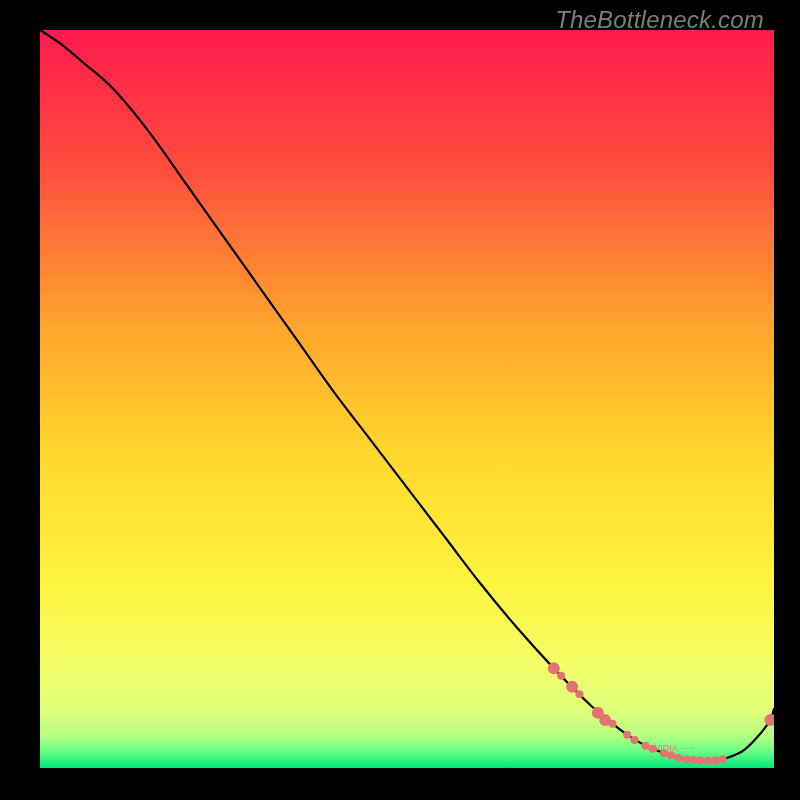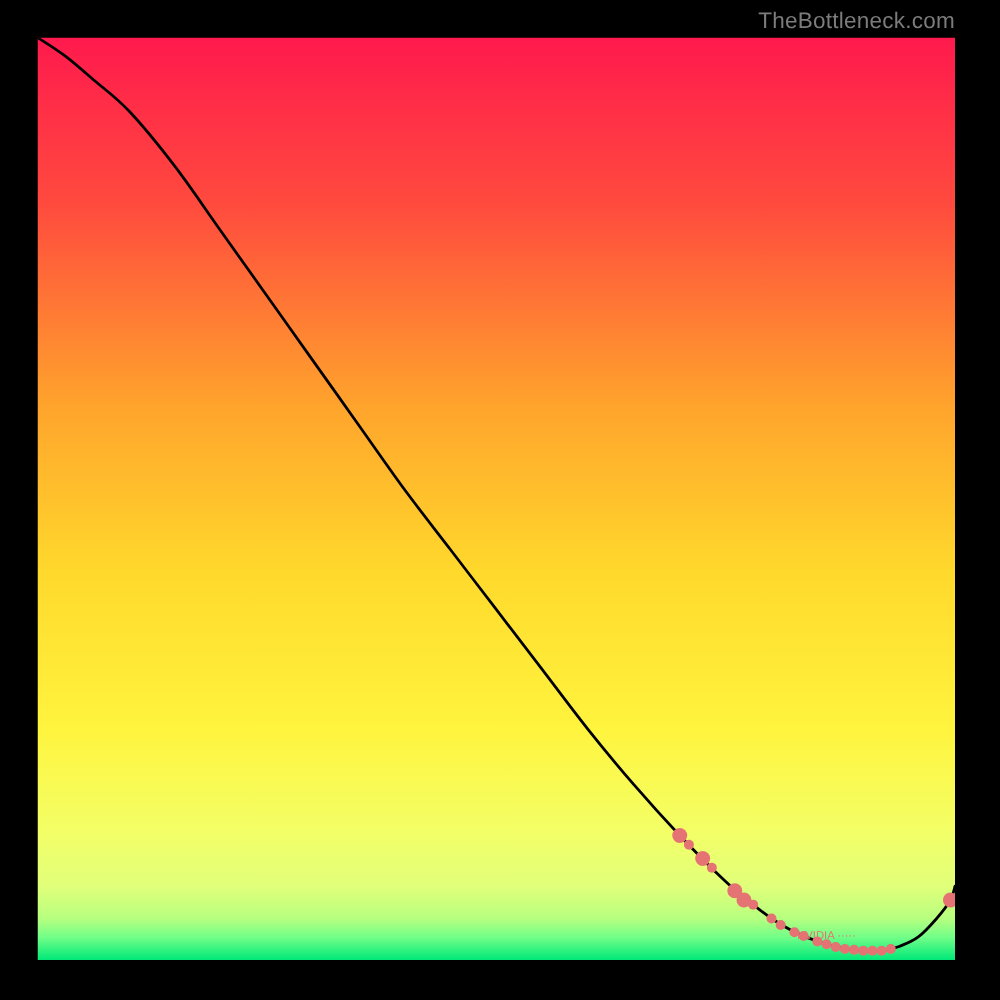--- a/index.html
+++ b/index.html
@@ -33,10 +33,11 @@
     top: 6px;
     right: 36px;
     color: #7c7c7c;
-    font-size: 18px;
+    font-size: 24px;
     font-weight: 500;
     letter-spacing: 0.2px;
     user-select: none;
+    font-style: italic;
   }
   svg {
     display: block;

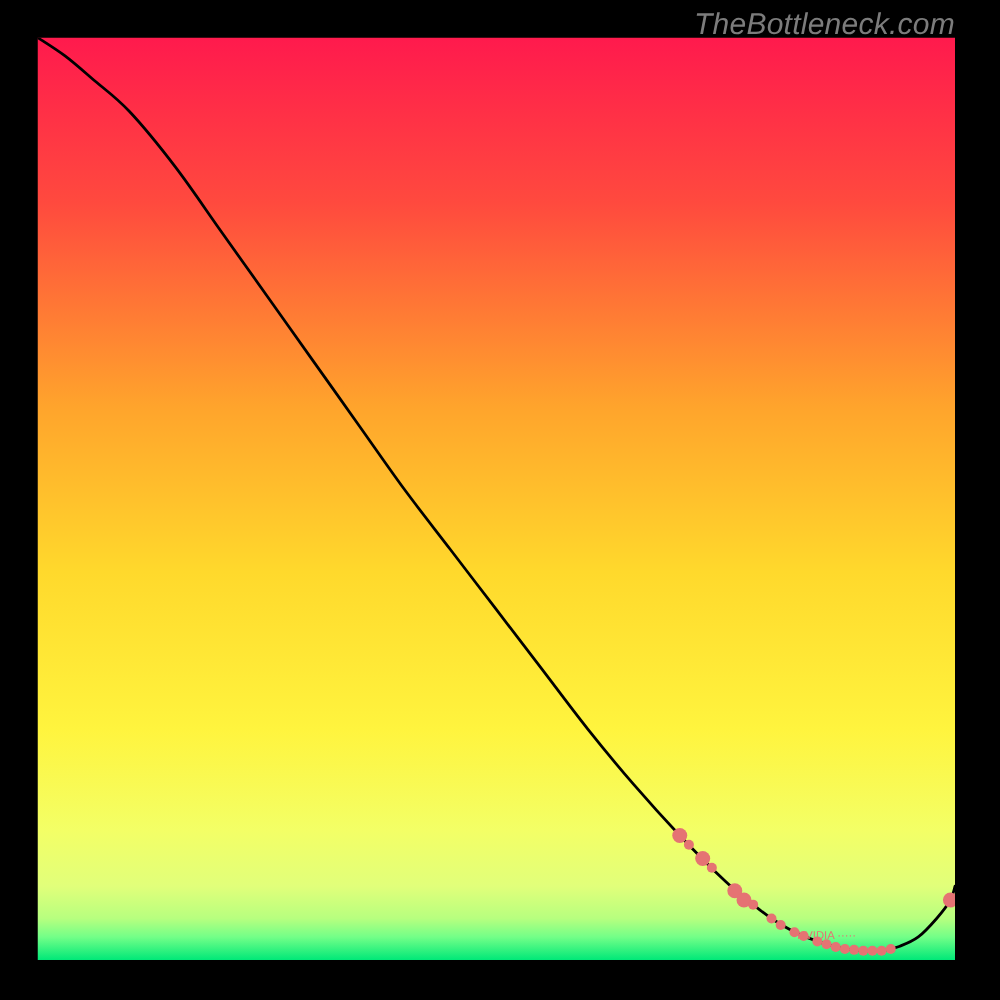--- a/index.html
+++ b/index.html
@@ -19,7 +19,7 @@
   }
   .plot-area {
     position: absolute;
-    left: 30px;
+    left: 40px;
     top: 30px;
     width: 734px;
     height: 630px;

